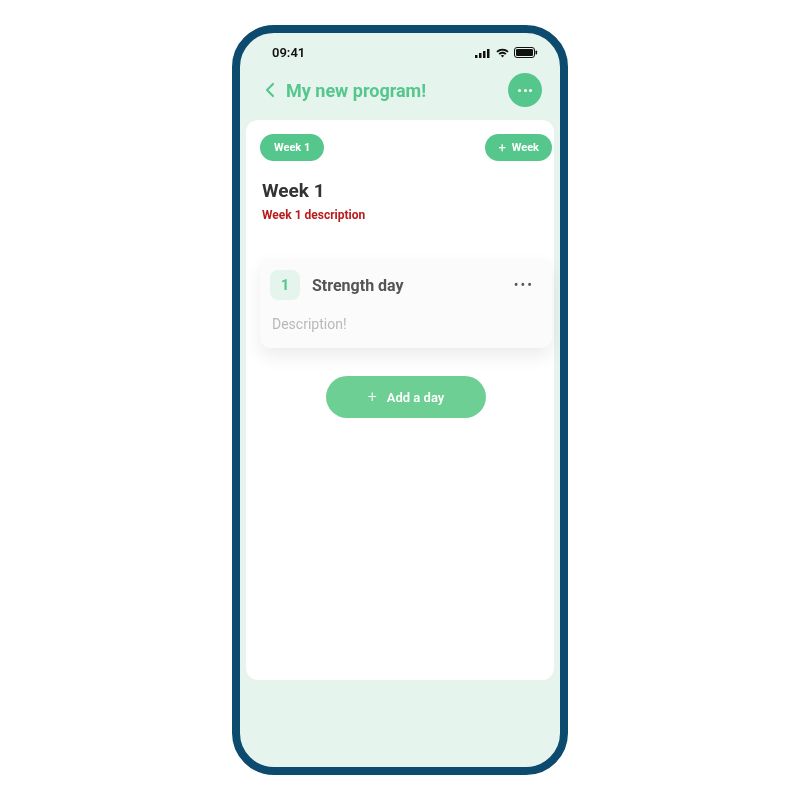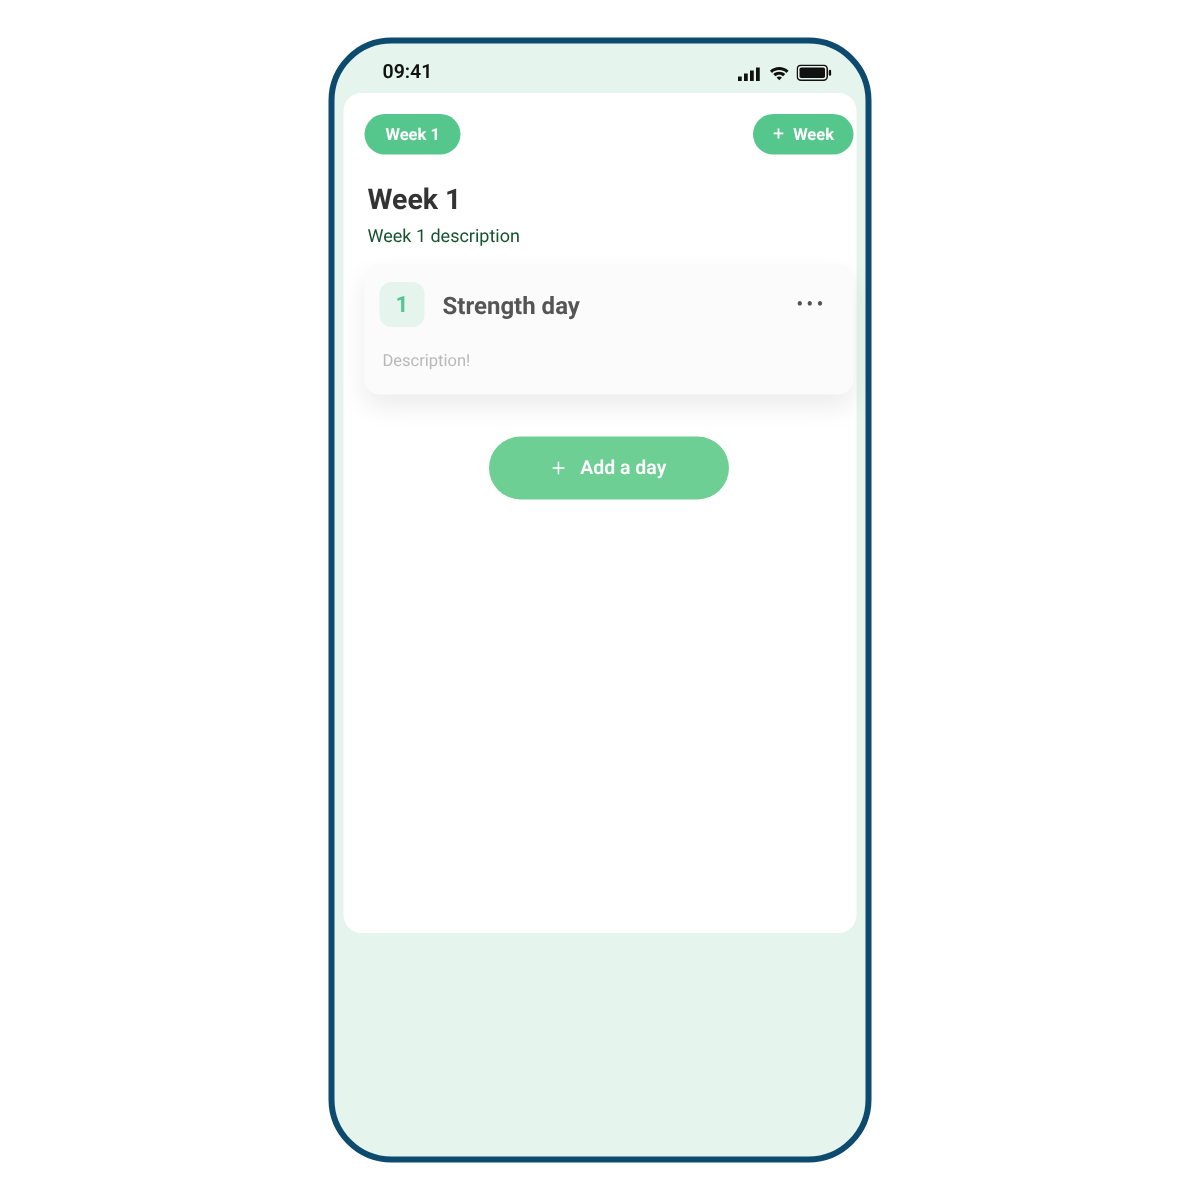--- a/index.html
+++ b/index.html
@@ -4,7 +4,7 @@
   <style>
     * { box-sizing: border-box; margin: 0; padding: 0; font-family: -apple-system, BlinkMacSystemFont, 'Segoe UI', Roboto, sans-serif; }
     body { width: 800px; height: 800px; background: #fff; display: flex; align-items: center; justify-content: center; }
-    .phone-frame { width: 362px; height: 750px; border: 4px solid #0c4a6e; border-radius: 42px; background: #e6f4ee; padding: 0; position: relative; overflow: hidden; }
+    .phone-frame { width: 336px; height: 750px; border: 8px solid #0c4a6e; border-radius: 42px; background: #e6f4ee; padding: 0; position: relative; overflow: hidden; }
     .status-bar { display: flex; justify-content: space-between; align-items: center; padding: 12px 22px 6px 32px; font-size: 13px; font-weight: 600; color: #111; }
     .status-left { }
     .status-right { display: flex; align-items: center; gap: 4px; }

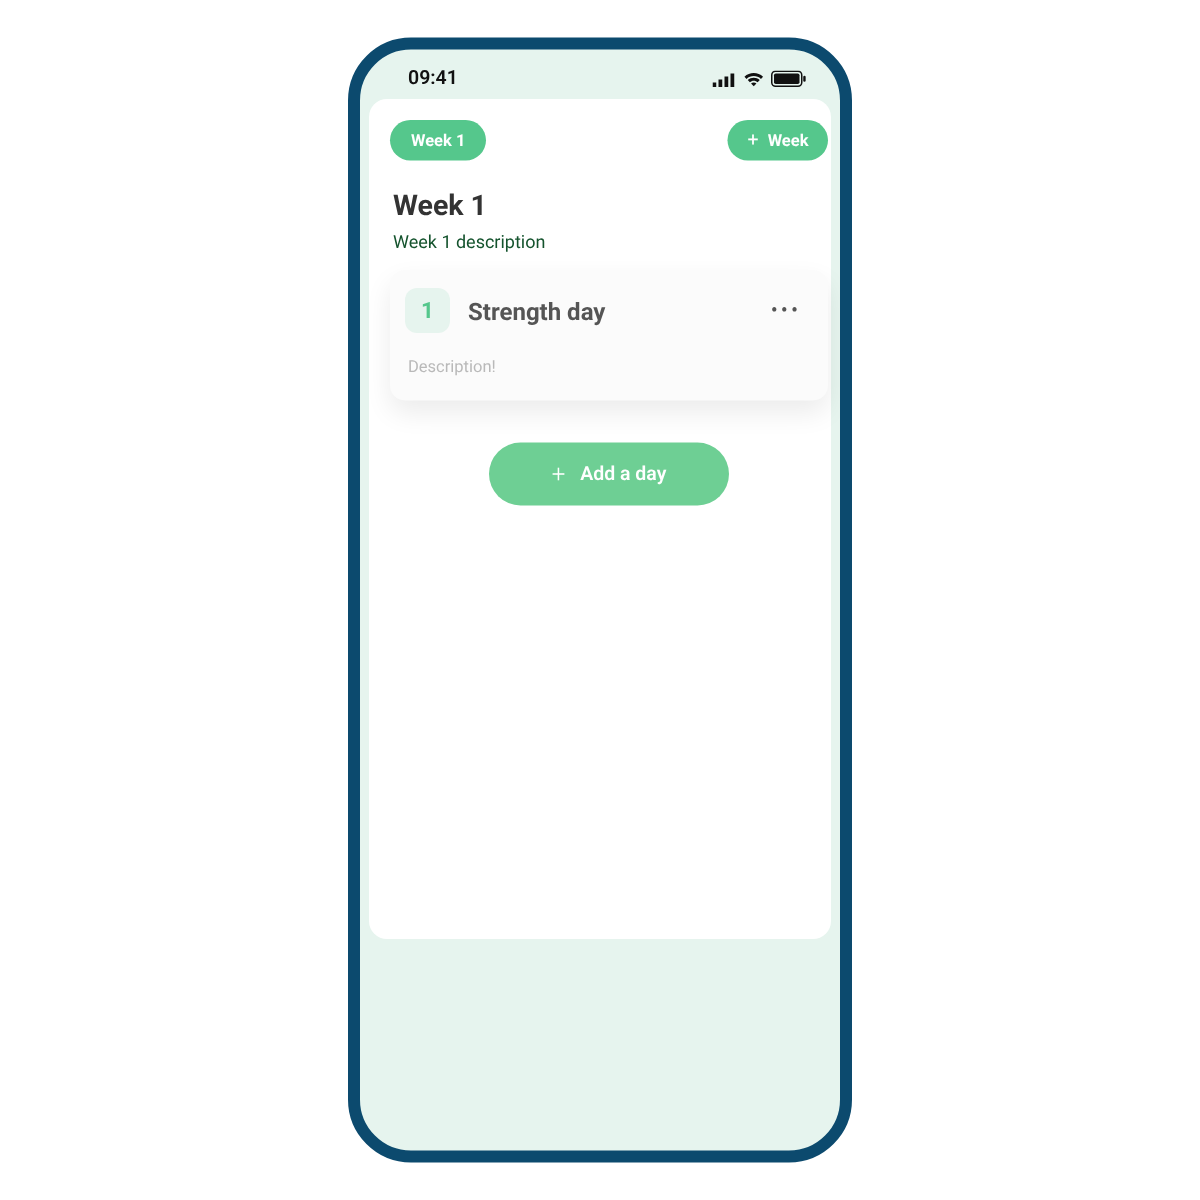--- a/index.html
+++ b/index.html
@@ -61,6 +61,21 @@
     </div>
   </div>
 
+  <div class="header">
+    <div class="back-btn">
+      <svg width="10" height="16" viewBox="0 0 10 16">
+          <path d="M8 2 L2 8 L8 14" stroke="#55c78c" stroke-width="2.2" fill="none" stroke-linecap="round" stroke-linejoin="round"></path>
+        </svg>
+    </div>
+    <div class="page-title">My new program!</div>
+    <div class="more-menu">
+      <div class="dots">
+        <span class="dot"></span>
+          <span class="dot"></span>
+          <span class="dot"></span>
+      </div>
+    </div>
+  </div>
 
   <div class="content-card">
     <div class="week-controls">

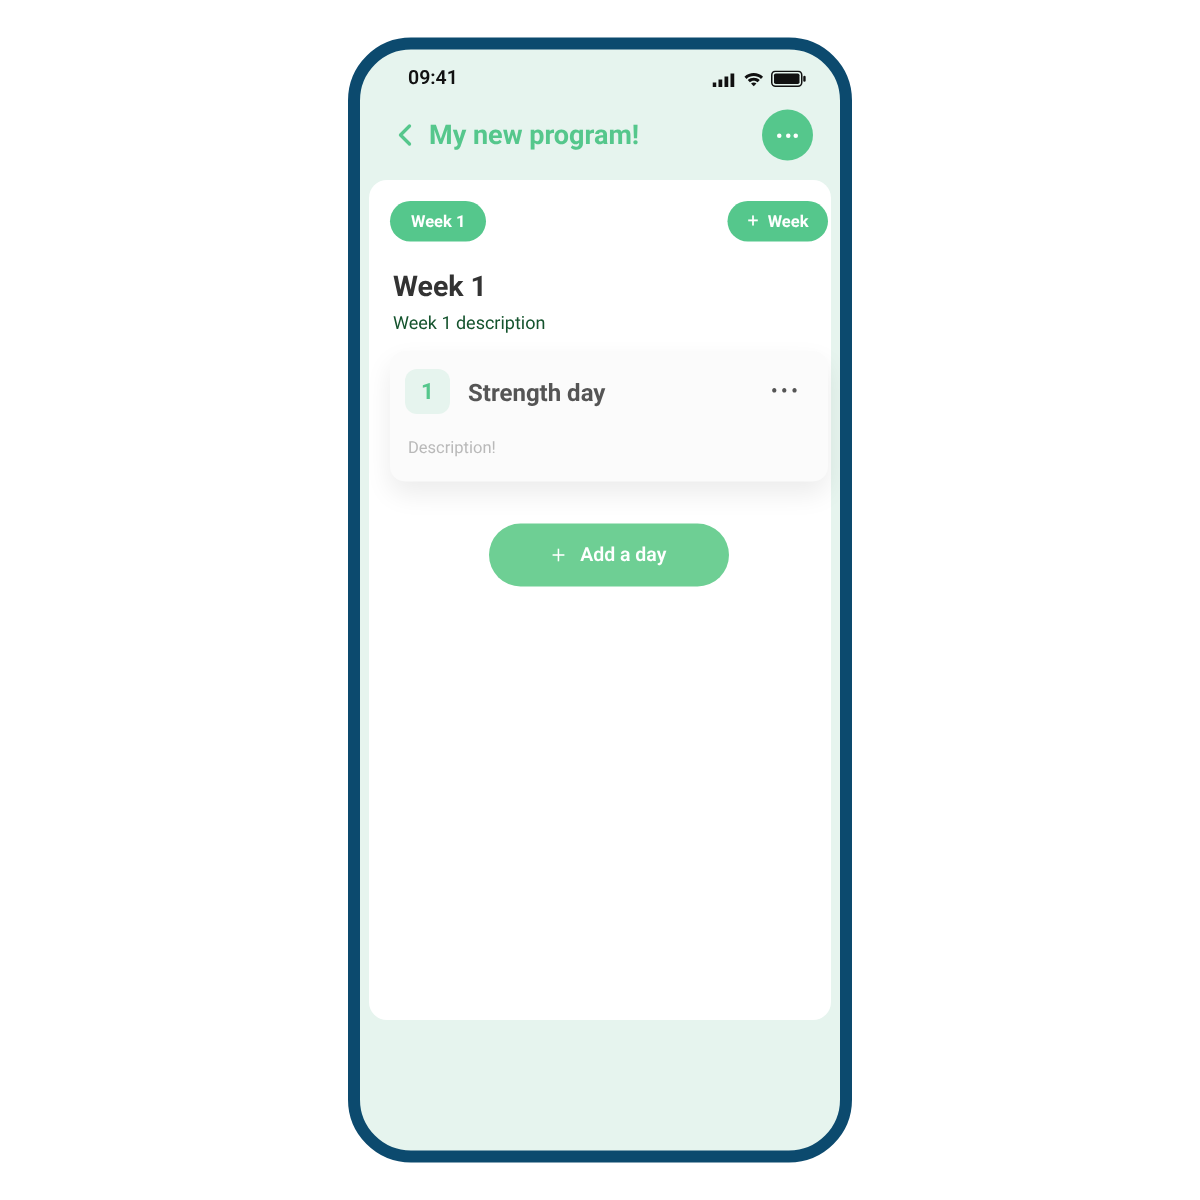--- a/index.html
+++ b/index.html
@@ -21,7 +21,7 @@
     .add-week-pill { background: #55c78c; color: #fff; font-size: 11px; font-weight: 700; padding: 7px 13px; border-radius: 16px; display: flex; align-items: center; gap: 6px; cursor: pointer; }
     .add-week-pill .plus { font-size: 13px; font-weight: 400; line-height: 1; }
     .section-title { font-size: 19px; font-weight: 700; color: #333; margin: 14px 2px 6px 2px; }
-    .section-sub { font-size: 12px; color: #14532d; margin: 0 2px 12px 2px; }
+    .section-sub { font-size: 12px; color: #b91c1c; margin: 0 2px 36px 2px; font-weight: bold; }
     .day-card { background: #fbfbfb; border-radius: 10px; padding: 12px 14px 16px 10px; box-shadow: 0 8px 18px rgba(0,0,0,0.08); }
     .day-header { display: flex; align-items: center; position: relative; }
     .day-num { width: 30px; height: 30px; background: #e6f4ee; border-radius: 8px; display: flex; align-items: center; justify-content: center; color: #55c78c; font-weight: 700; font-size: 15px; }

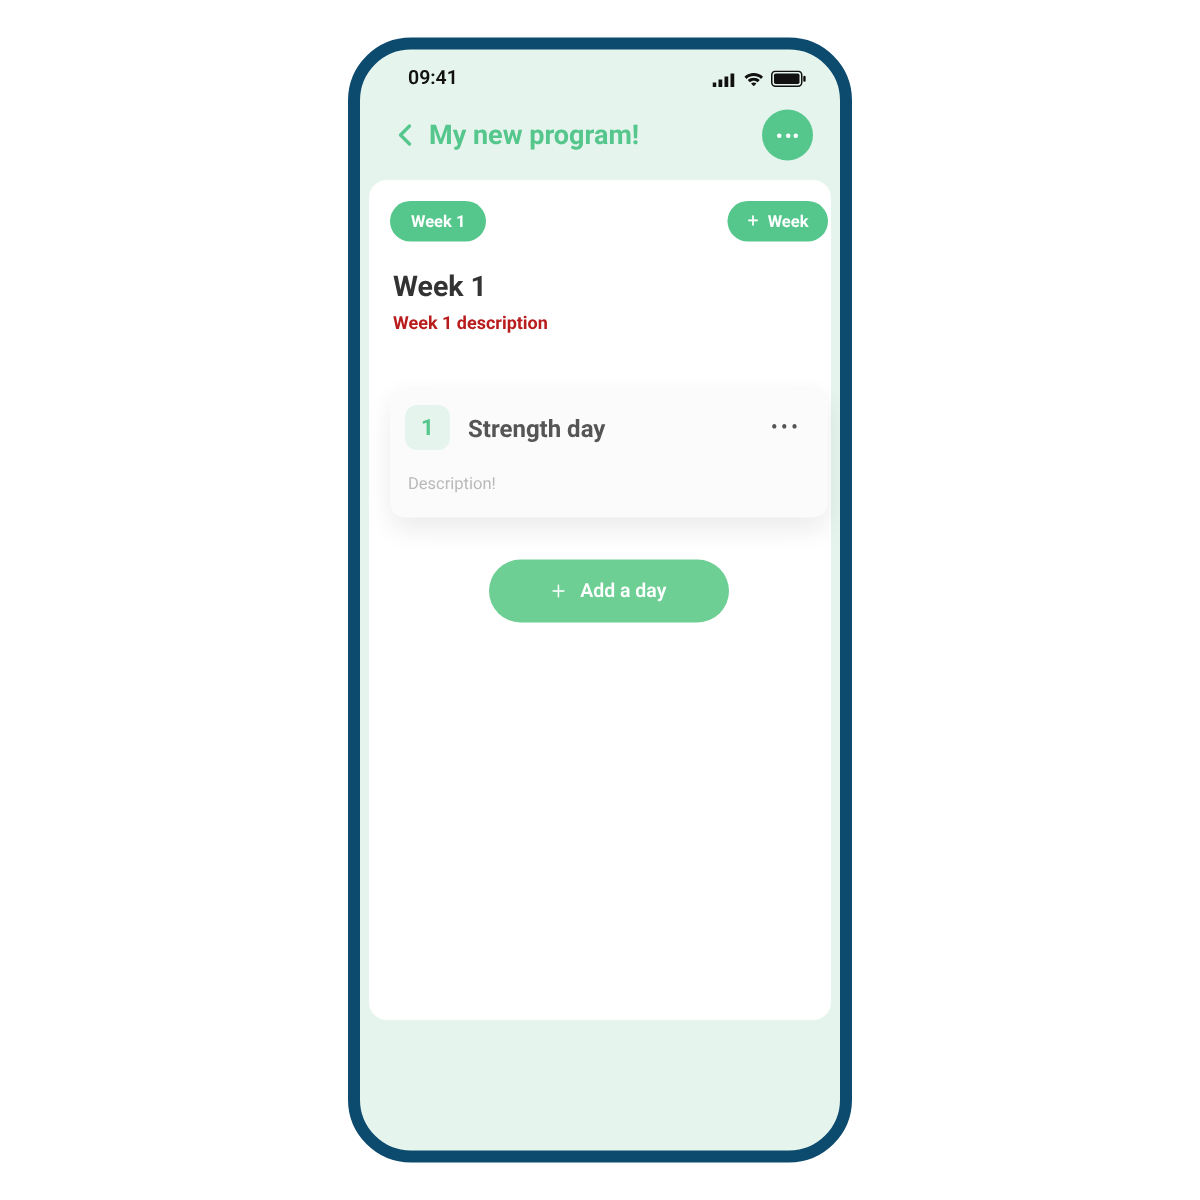--- a/index.html
+++ b/index.html
@@ -27,7 +27,7 @@
     .day-num { width: 30px; height: 30px; background: #e6f4ee; border-radius: 8px; display: flex; align-items: center; justify-content: center; color: #55c78c; font-weight: 700; font-size: 15px; }
     .day-title { font-size: 16px; font-weight: 700; color: #555; margin-left: 12px; }
     .day-more { position: absolute; right: 4px; color: #555; font-size: 14px; letter-spacing: 2px; cursor: pointer; }
-    .day-desc { font-size: 11px; color: #b9b9b9; margin-top: 16px; margin-left: 2px; }
+    .day-desc { font-size: 14px; color: #b9b9b9; margin-top: 16px; margin-left: 2px; }
     .add-day-btn { margin: 28px auto 0 auto; background: #6ecf94; color: #fff; font-size: 13px; font-weight: 600; padding: 13px 30px; border-radius: 24px; display: flex; align-items: center; gap: 10px; justify-content: center; width: 160px; cursor: pointer; }
     .add-day-btn .plus { font-size: 16px; font-weight: 300; line-height: 1; }
   </style>

